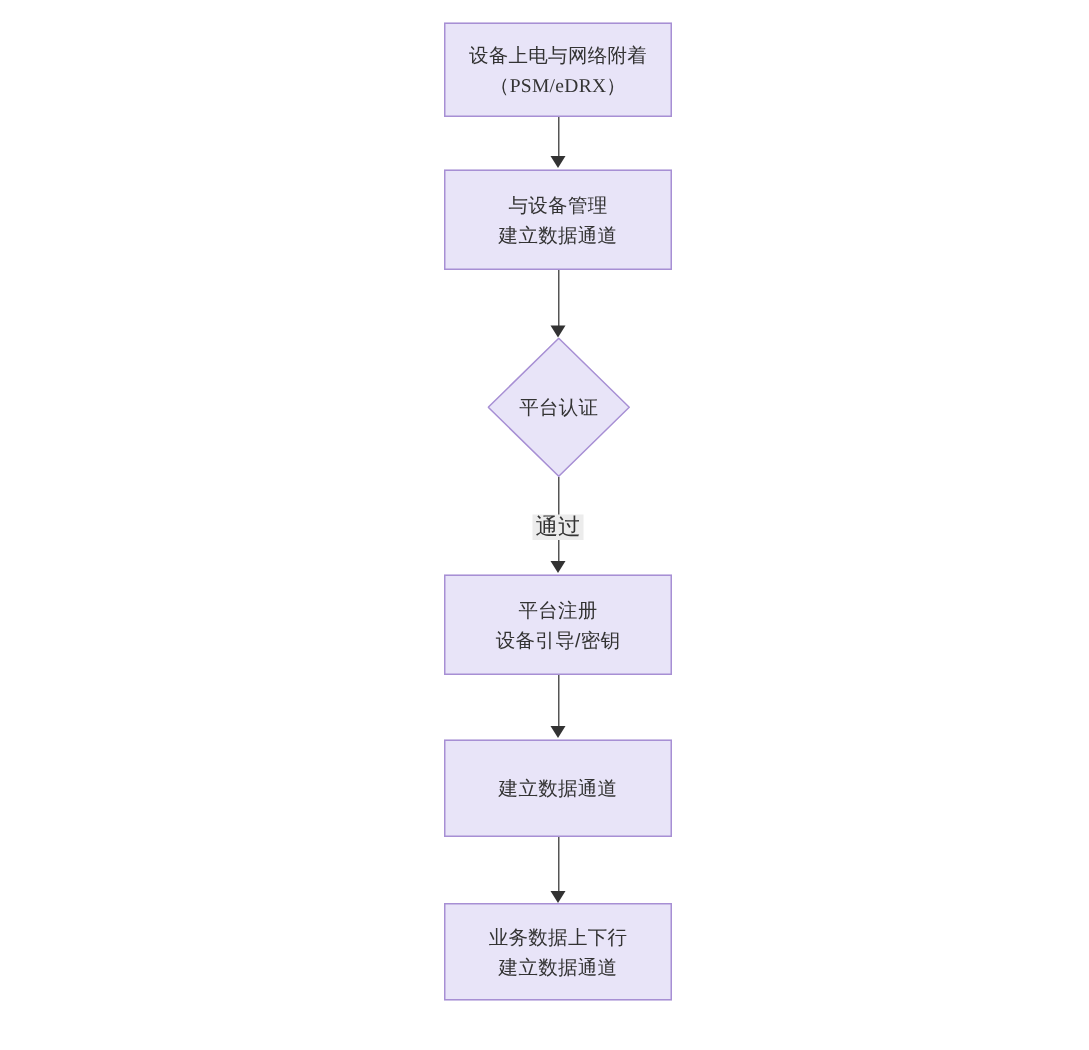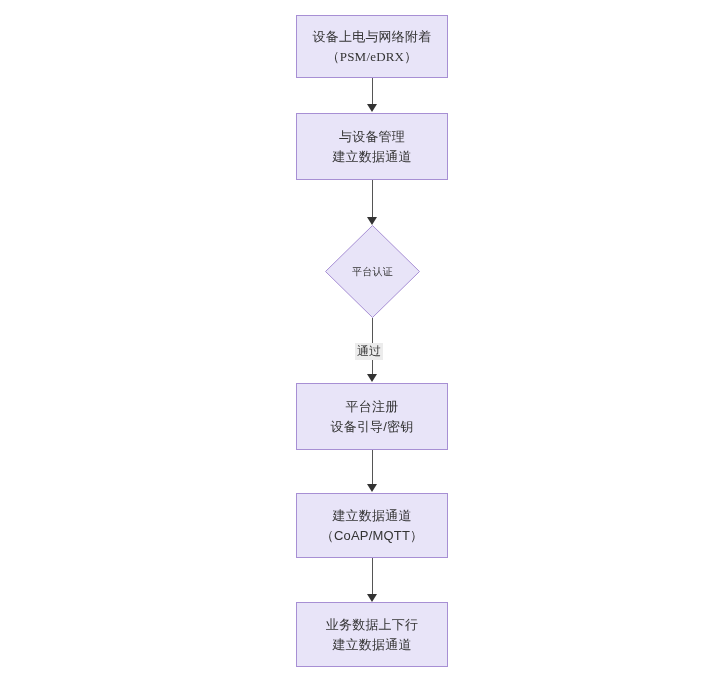--- a/index.html
+++ b/index.html
@@ -57,7 +57,7 @@
     position: relative;
     z-index: 2;
     color: #333333;
-    font-size: 10px;
+    font-size: 13px;
     line-height: 20px;
   }
   

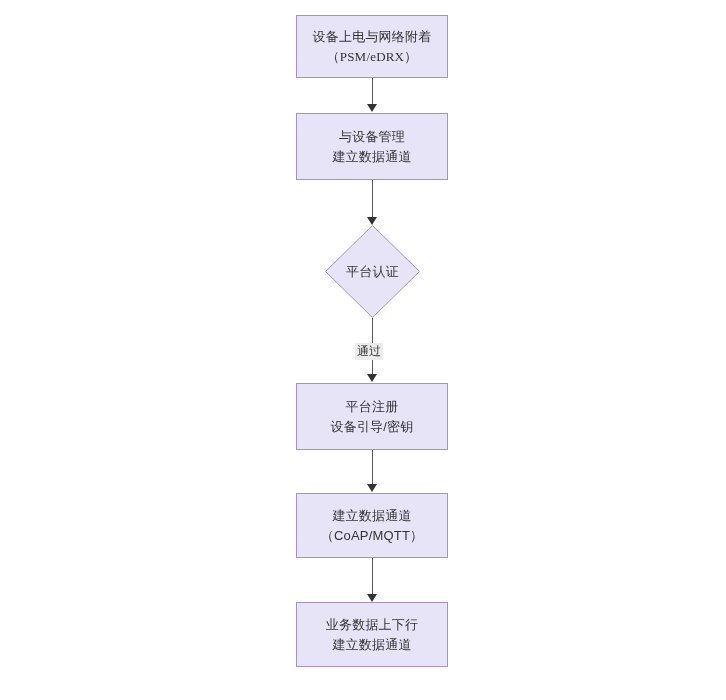--- a/index.html
+++ b/index.html
@@ -78,7 +78,7 @@
     position: absolute;
     background: #ececec;
     color: #333333;
-    font-size: 12px;
+    font-size: 15px;
     line-height: 17px;
     padding: 0 2px;
     white-space: nowrap;

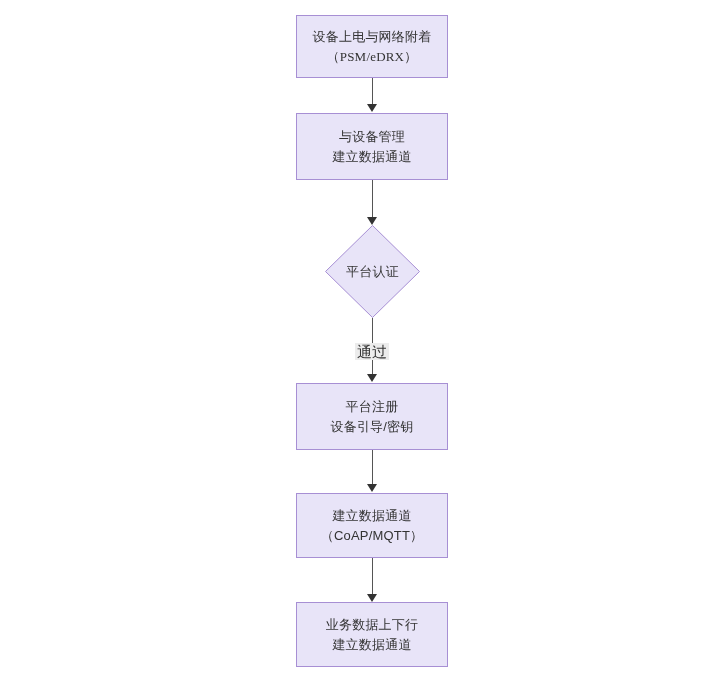--- a/index.html
+++ b/index.html
@@ -126,7 +126,6 @@
 
   <div class="node process" style="left:296px; top:493px; width:152px; height:65px;">
     <span class="node-line">建立数据通道</span>
-    <span class="node-line">（CoAP/MQTT）</span>
   </div>
 
   <div class="connector" style="left:372px; top:558px; height:38px;"></div>

